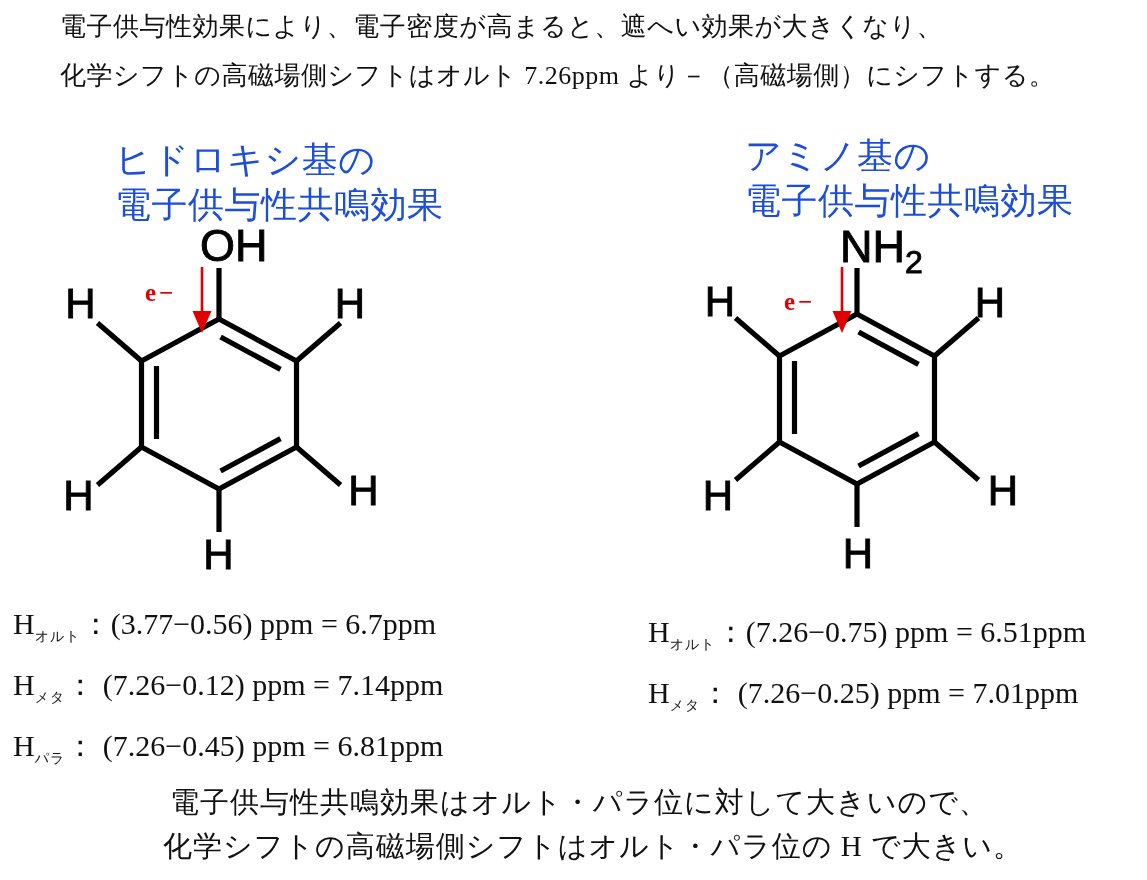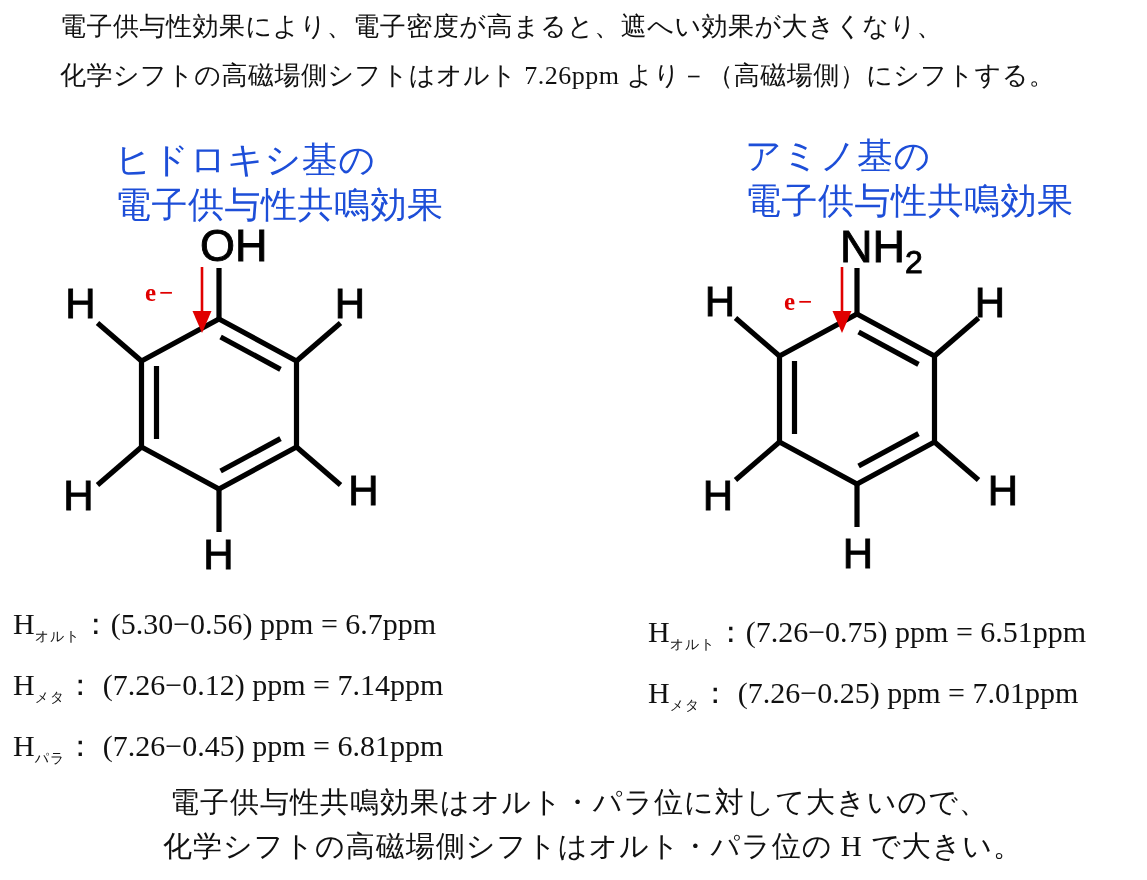--- a/index.html
+++ b/index.html
@@ -109,7 +109,7 @@
 </svg>
 
 <div class="abs shift-list" style="left:13px; top:600px;">
-  <div class="shift-line"><span class="atom">H</span><span class="pos">オルト</span><span>：(5.30−0.56) ppm = 6.7ppm</span></div>
+  <div class="shift-line"><span class="atom">H</span><span class="pos">オルト</span><span>：(3.77−0.56) ppm = 6.7ppm</span></div>
   <div class="shift-line"><span class="atom">H</span><span class="pos">メタ</span><span>： (7.26−0.12) ppm = 7.14ppm</span></div>
   <div class="shift-line"><span class="atom">H</span><span class="pos">パラ</span><span>： (7.26−0.45) ppm = 6.81ppm</span></div>
 </div>

